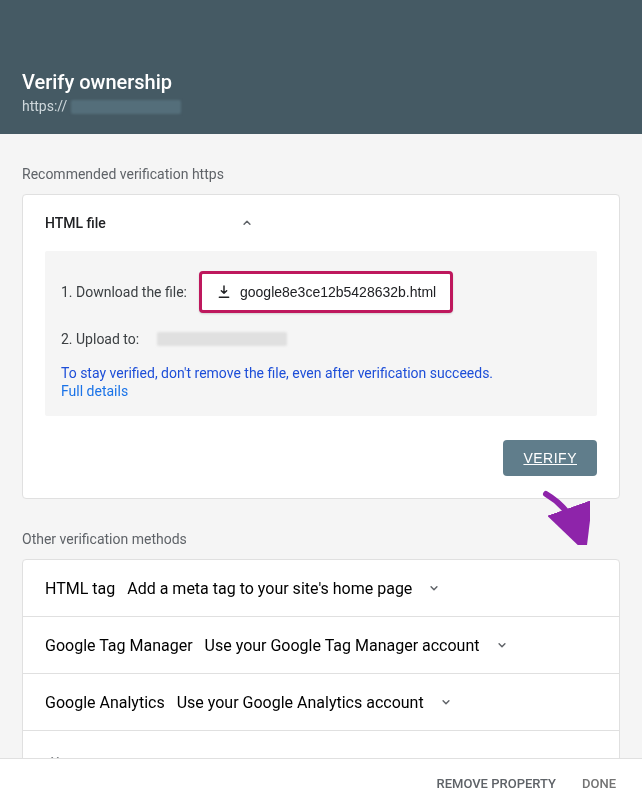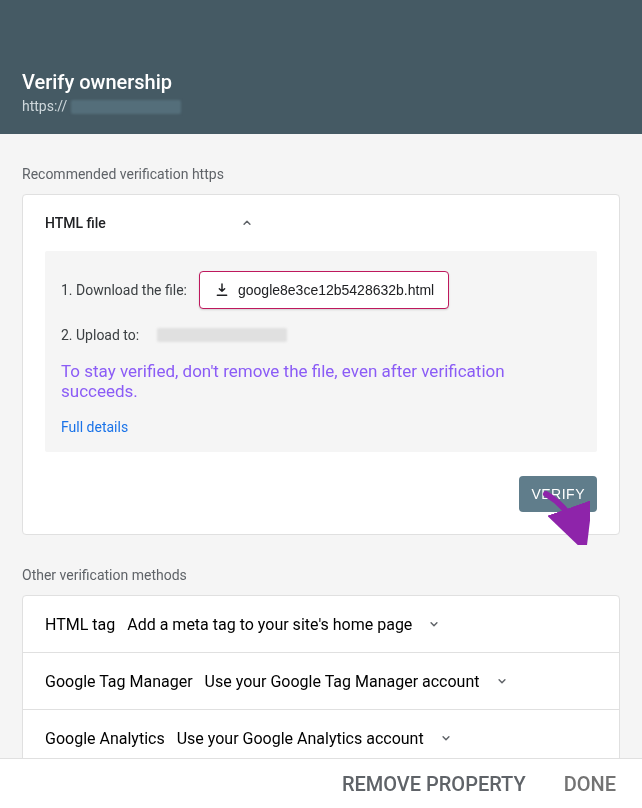--- a/index.html
+++ b/index.html
@@ -40,7 +40,7 @@
   .step-line { display:flex; align-items:center; font-size:14px; color:#3c4043; margin-bottom:18px; gap:12px; }
   .dl-btn {
     display:inline-flex; align-items:center; gap:8px;
-    background:#fff; border:1px solid #be185d; border-radius:4px;
+    background:#fff; border:3px solid #be185d; border-radius:4px;
     padding: 10px 14px; font-size:14px; font-weight:500; color:#202124;
     box-shadow: 0 1px 2px rgba(0,0,0,0.15);
     cursor:pointer;

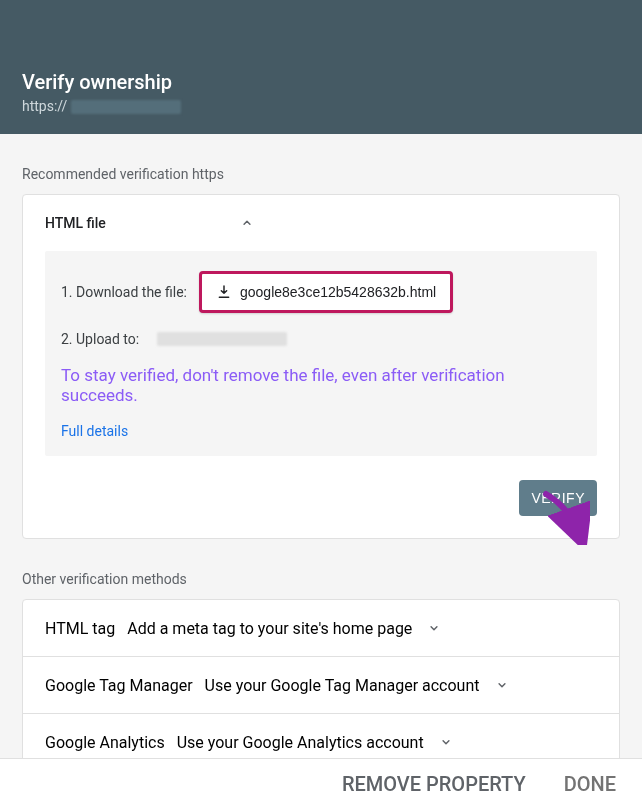--- a/index.html
+++ b/index.html
@@ -45,7 +45,7 @@
     box-shadow: 0 1px 2px rgba(0,0,0,0.15);
     cursor:pointer;
   }
-  .note { font-size:17px; color:#8b5cf6; margin-bottom:16px; }
+  .note { font-size:14px; color:#1d4ed8; }
   .link { font-size:14px; color:#1a73e8; cursor:pointer; }
   .verify-row { display:flex; justify-content:flex-end; padding: 12px 22px 22px 22px; }
   .verify-btn {

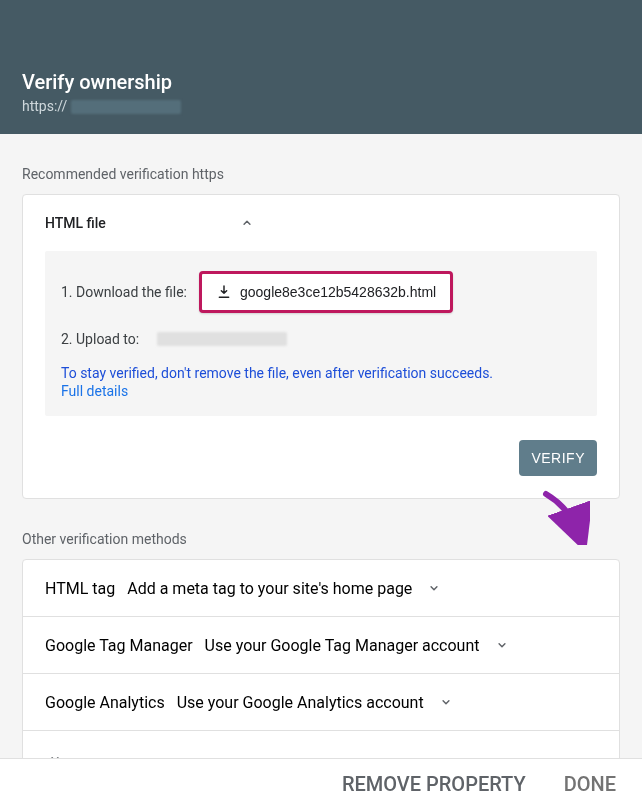--- a/index.html
+++ b/index.html
@@ -50,8 +50,9 @@
   .verify-row { display:flex; justify-content:flex-end; padding: 12px 22px 22px 22px; }
   .verify-btn {
     background:#607d8b; color:#fff; border:none; border-radius:4px;
-    padding: 10px 12px; font-size:14px; font-weight:500; letter-spacing:0.5px;
+    padding: 10px 20px; font-size:14px; font-weight:500; letter-spacing:0.5px;
     cursor:pointer;
+    text-decoration:underline;
   }
   .list-card { background:#fff; border:1px solid #e0e0e0; border-radius:4px; margin:0 22px; }
   .list-row {

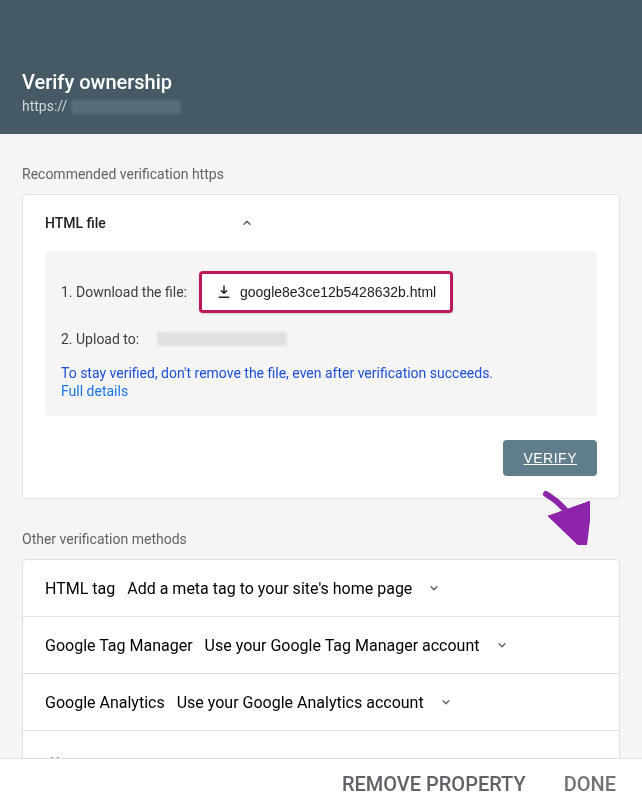--- a/index.html
+++ b/index.html
@@ -63,8 +63,8 @@
   .footer {
     position:absolute; bottom:0; left:0; right:0; height:50px;
     background:#fff; border-top:1px solid #e0e0e0;
-    display:flex; justify-content:flex-end; align-items:center; gap:38px;
-    padding: 0 26px; font-size:20px; font-weight:500; color:#5f6368;
+    display:flex; justify-content:flex-end; align-items:center; gap:26px;
+    padding: 0 26px; font-size:13px; font-weight:500; color:#5f6368;
   }
   .footer .done { color:#737373; }
   .arrow {

